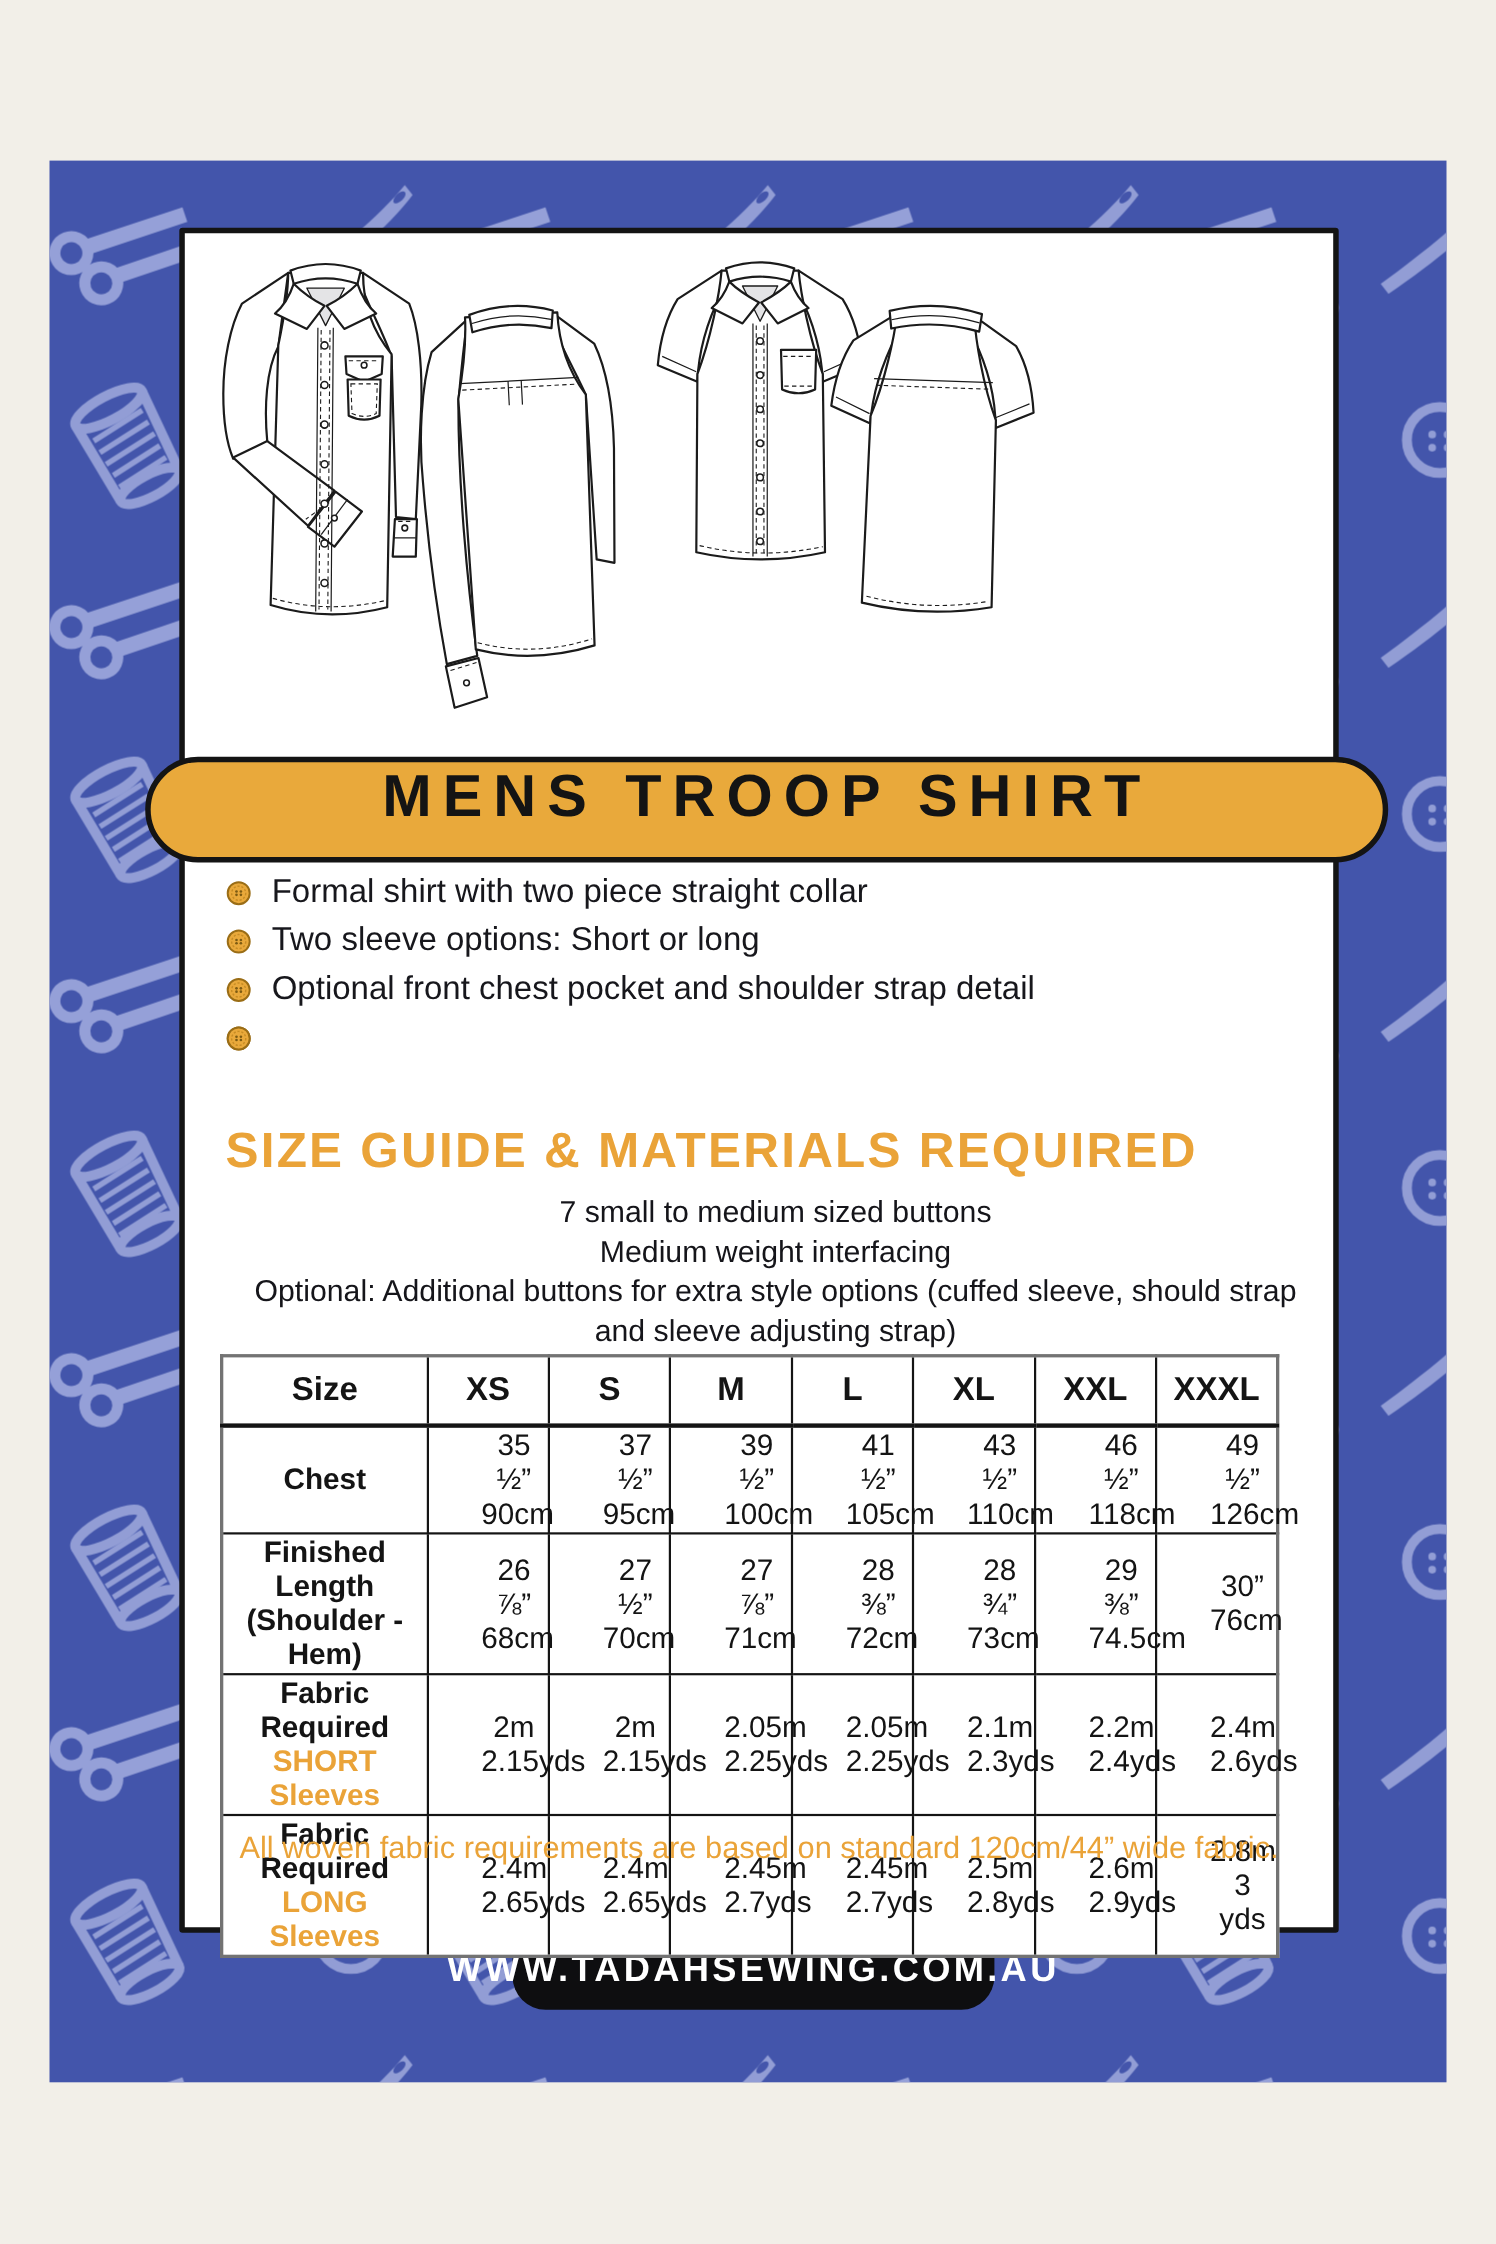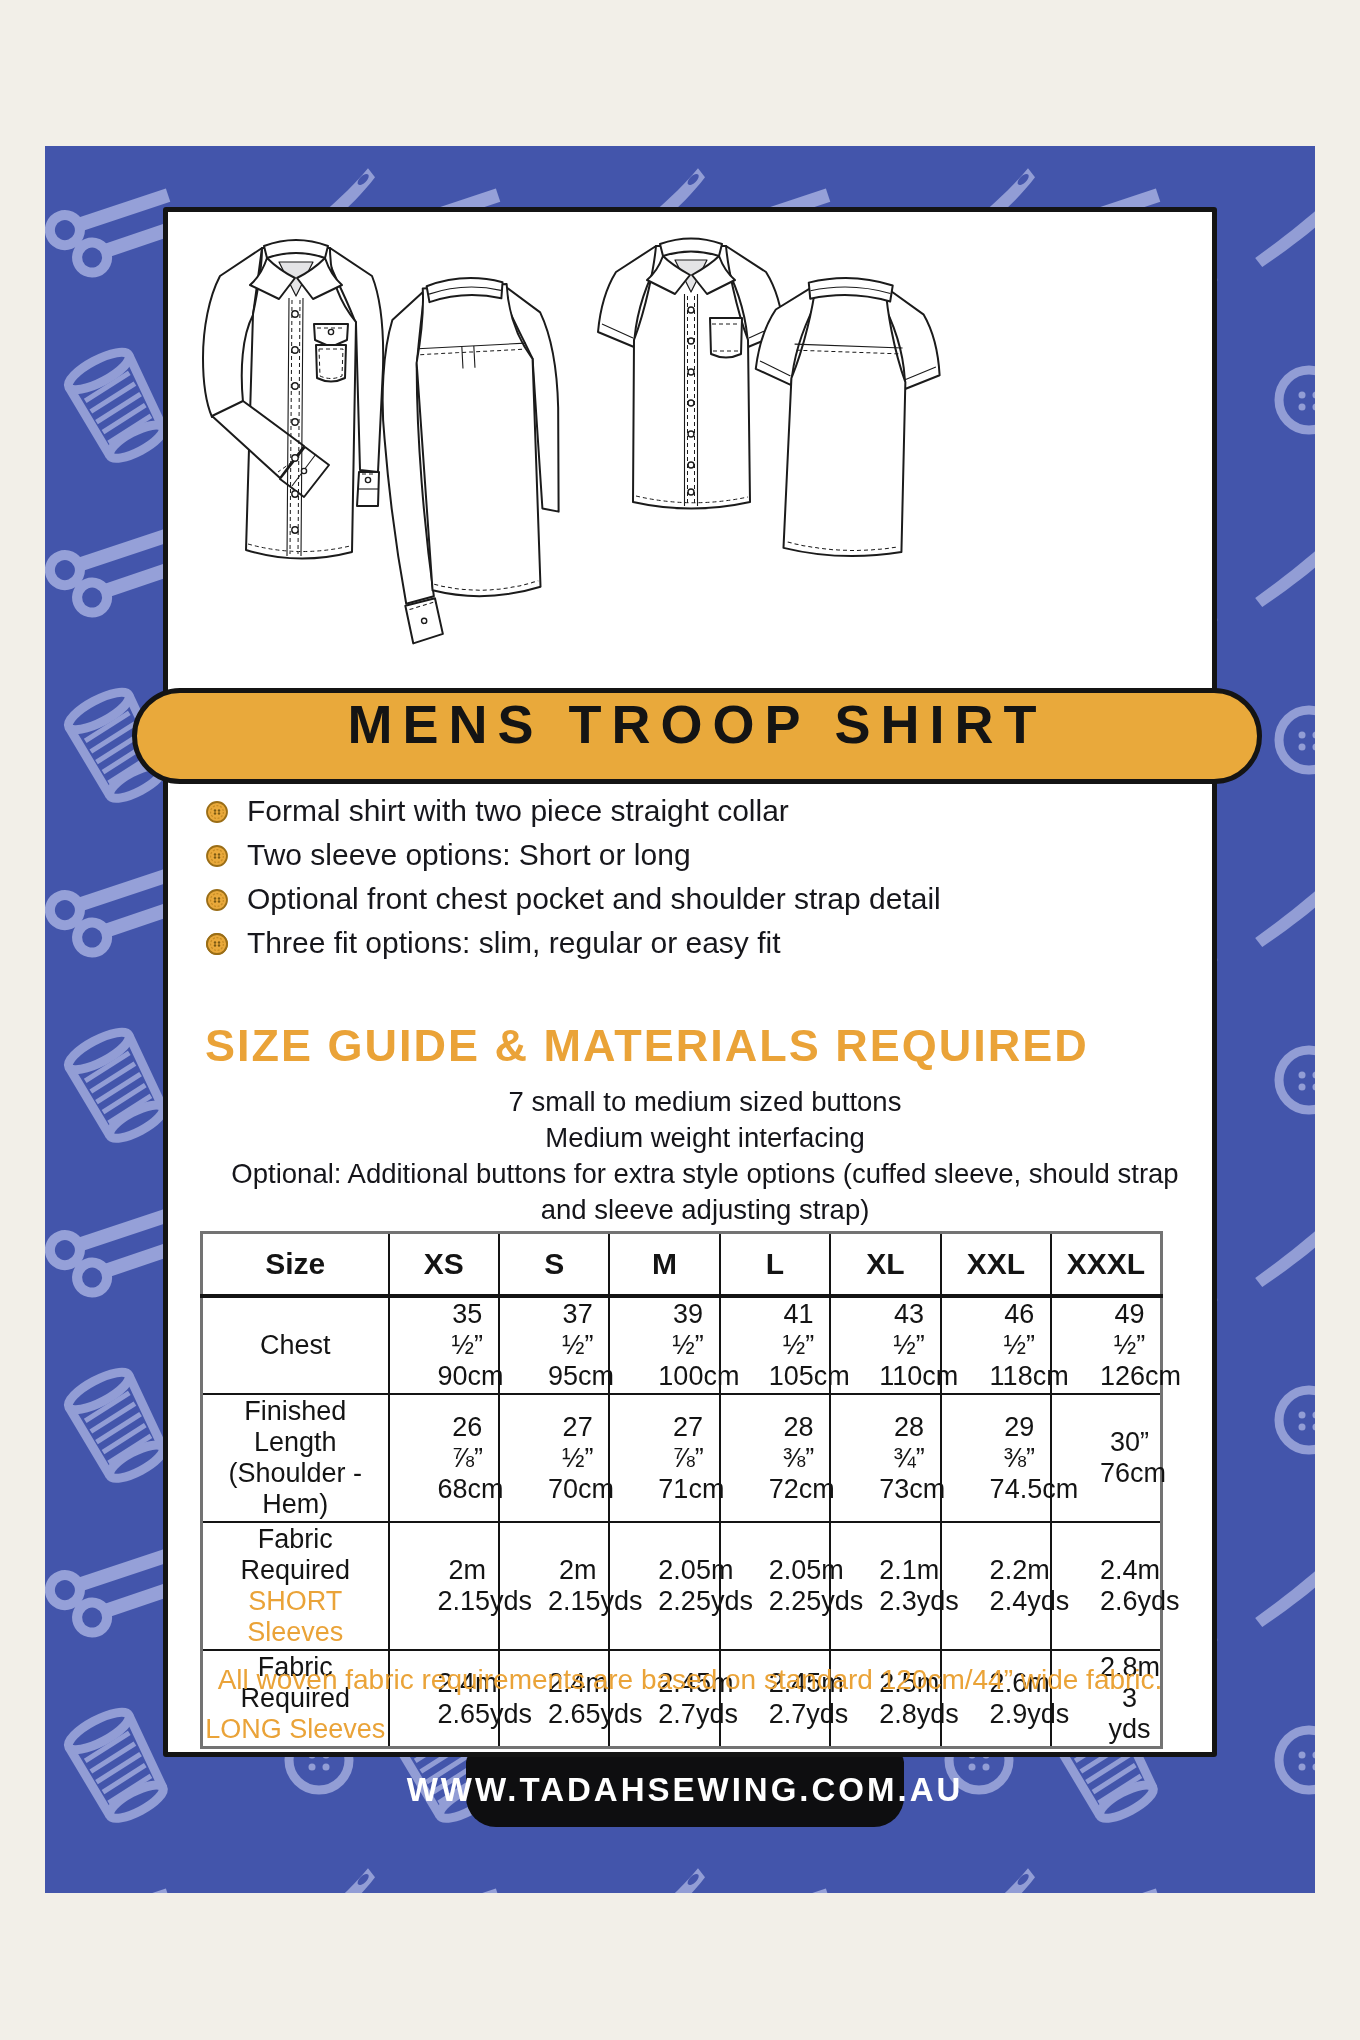--- a/index.html
+++ b/index.html
@@ -273,7 +273,6 @@
               <circle cx="10" cy="13.5" r="1.2" fill="#7c5a12"></circle>
               <circle cx="14" cy="13.5" r="1.2" fill="#7c5a12"></circle>
             </svg>
-          <span>Three fit options: slim, regular or easy fit</span>
         </li>
       </ul>
     </div>

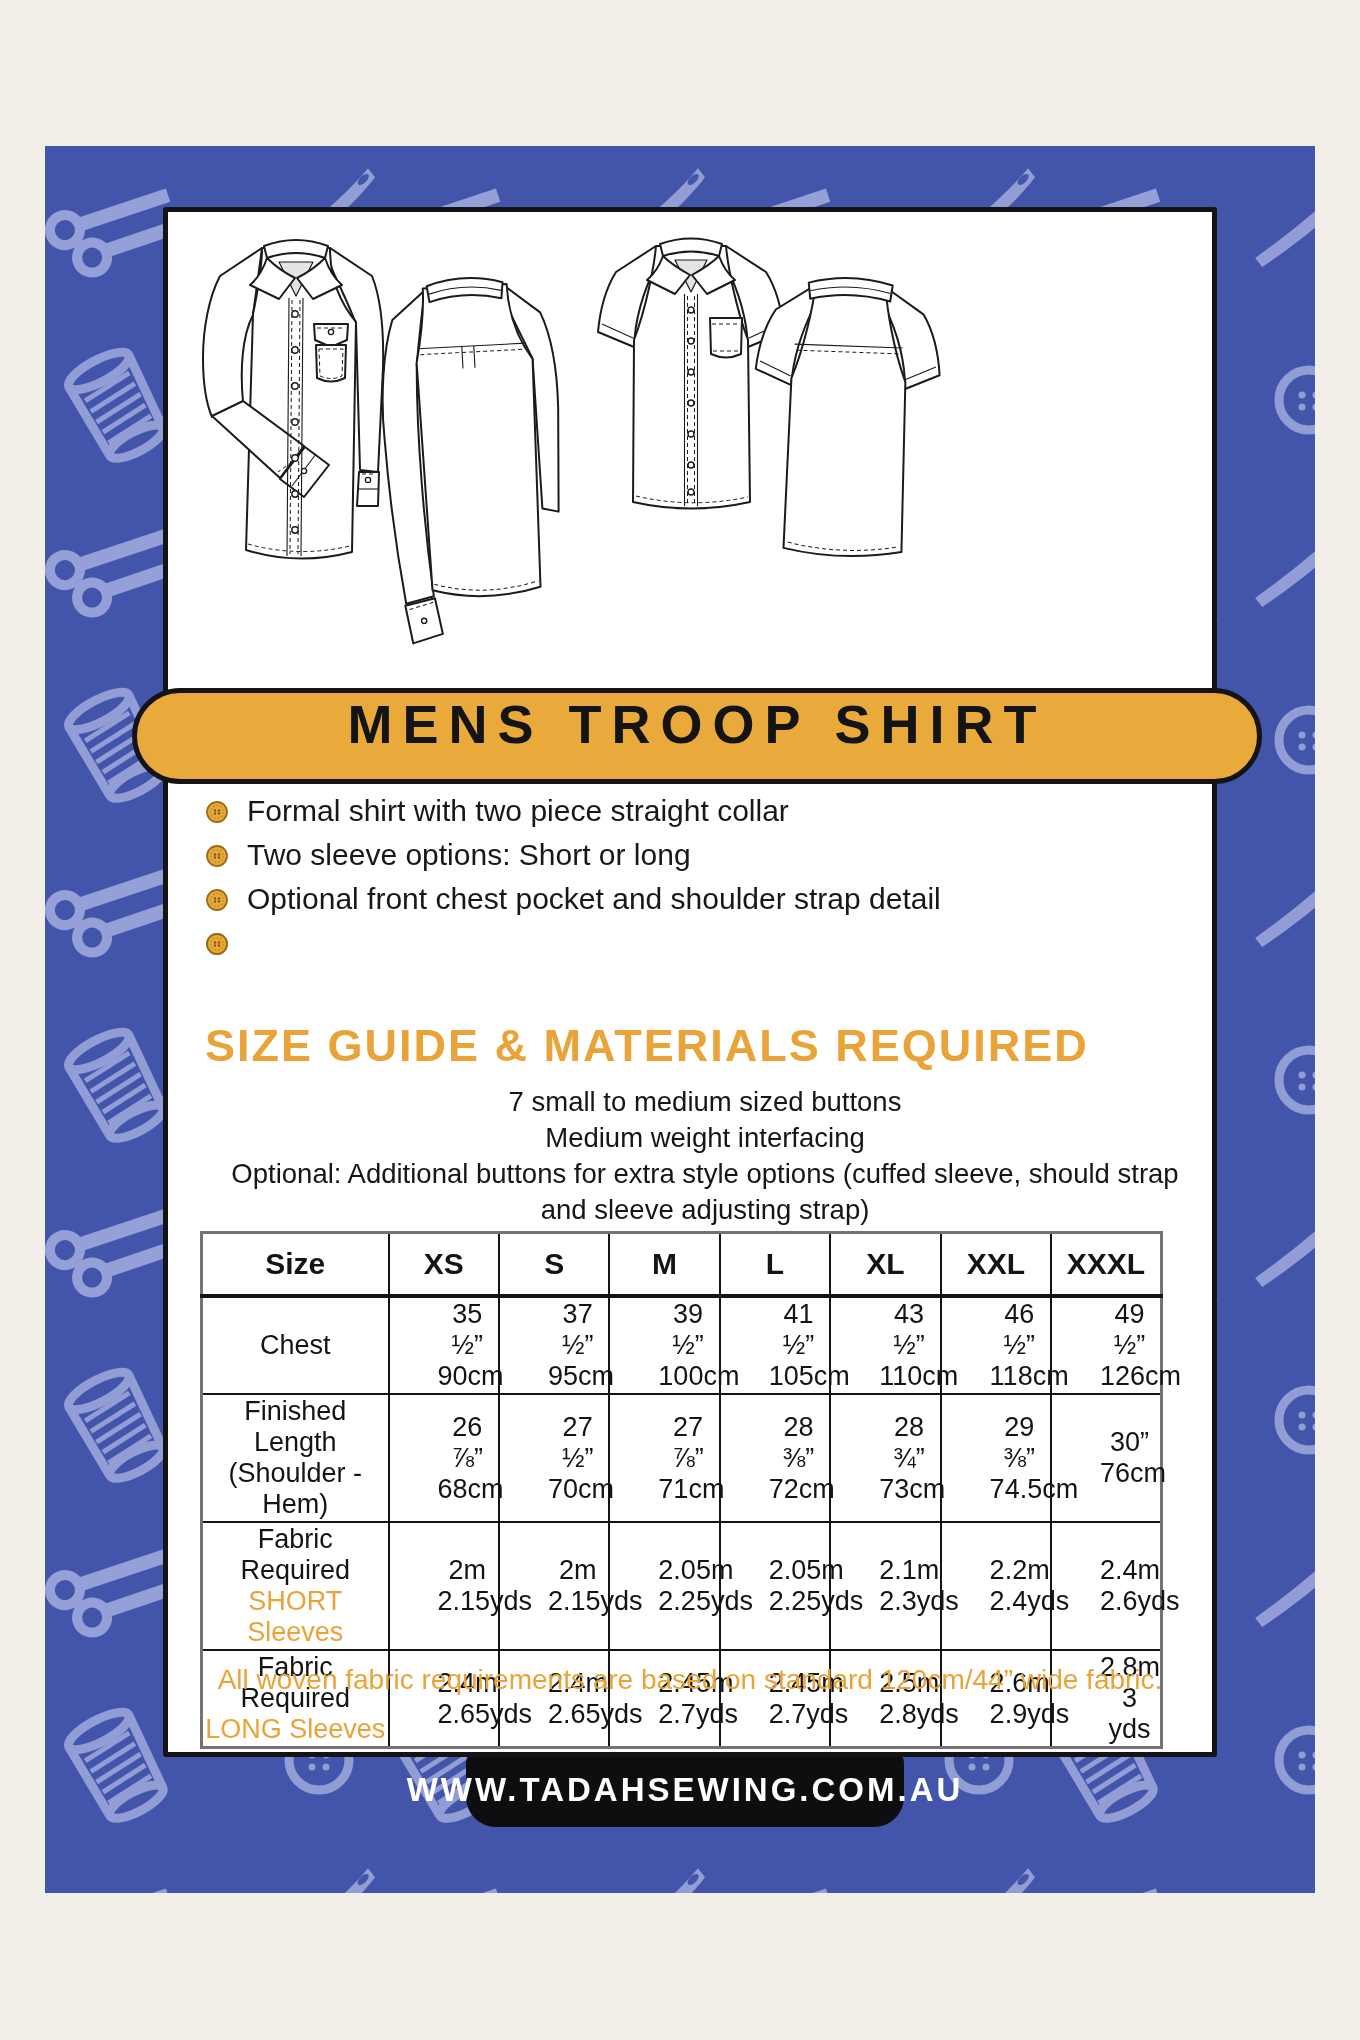--- a/index.html
+++ b/index.html
@@ -36,7 +36,7 @@
   table.size-table,table.size-table th,table.size-table td{border:2.5px solid #141414;}
   table.size-table{border:3px solid #737373;}
   table.size-table thead th{font-size:30px;font-weight:700;height:58px;border-bottom:4px solid #141414;}
-  table.size-table tbody th{font-weight:400;font-size:27px;line-height:31px;}
+  table.size-table tbody th{font-weight:700;font-size:27px;line-height:31px;}
   table.size-table tbody td{white-space:pre-line;text-align:center;height:72px;line-height:31px;padding-left:48px;}
   table.size-table th{text-align:center;vertical-align:middle;}
   .gold-sub{color:#eaa338;}

